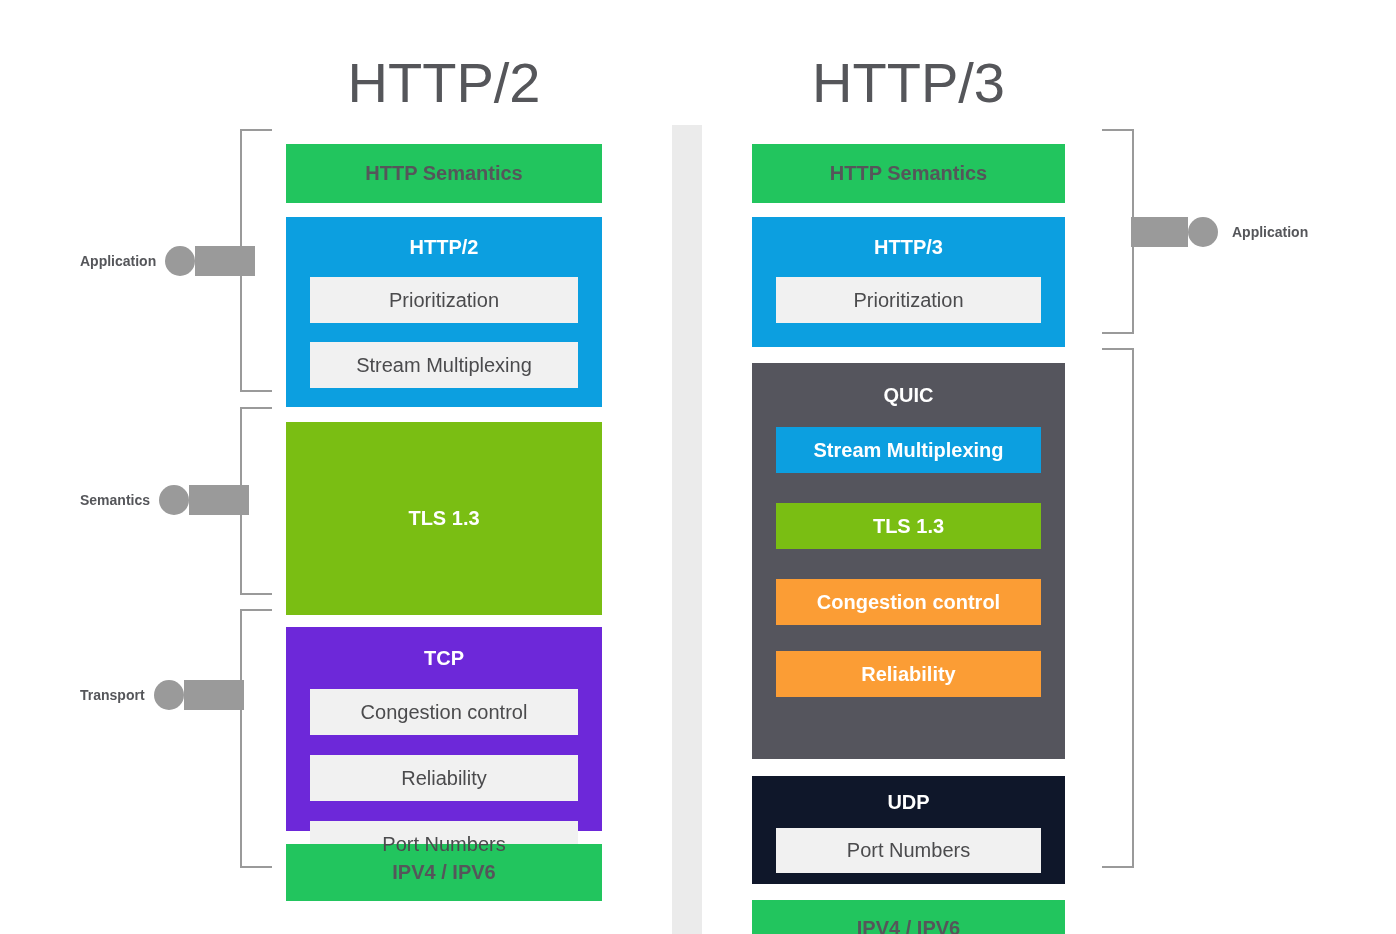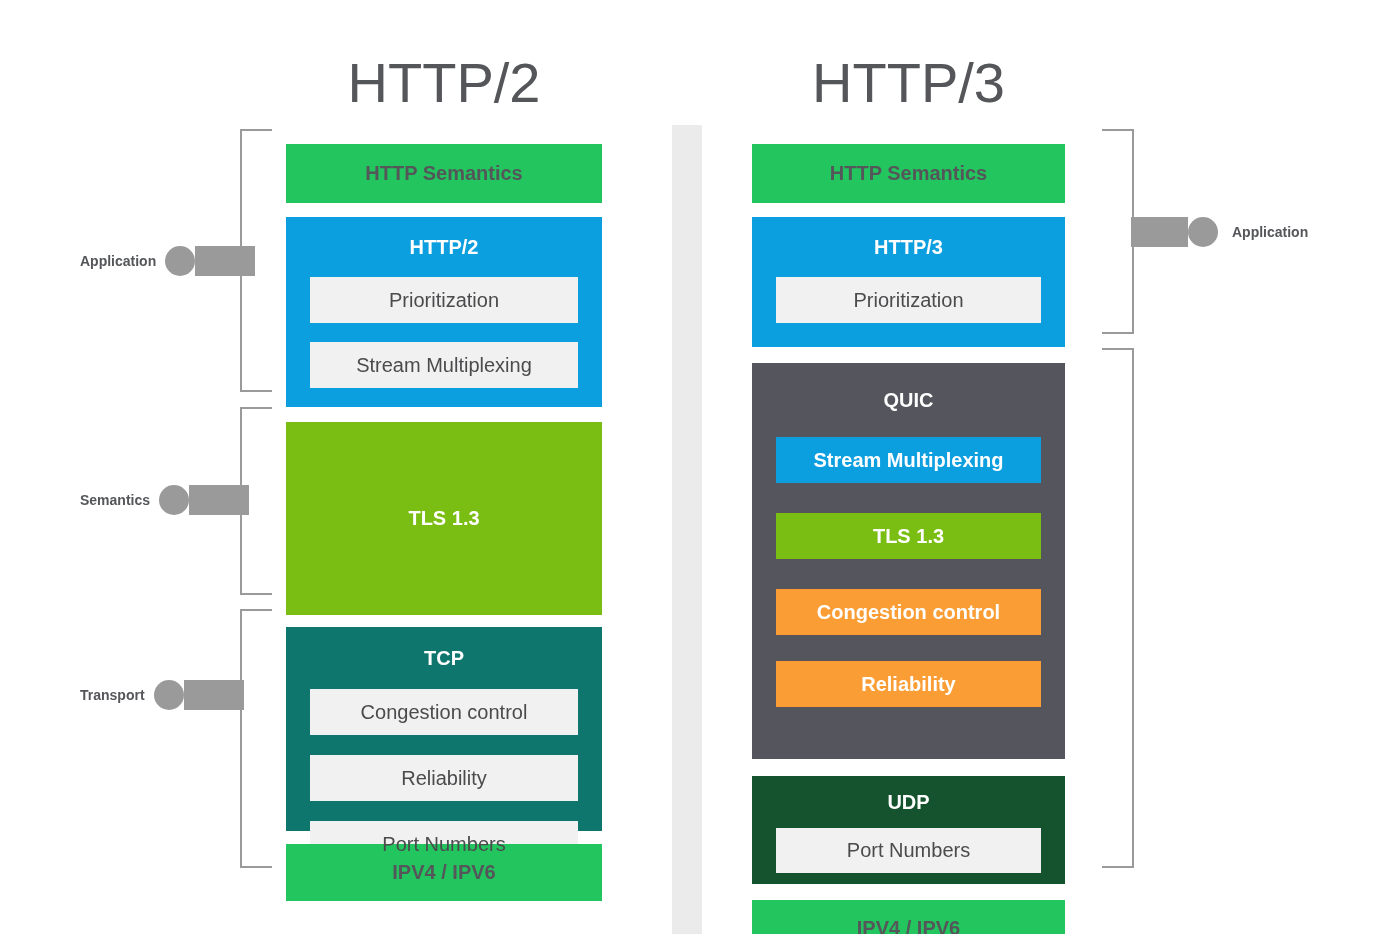--- a/index.html
+++ b/index.html
@@ -89,7 +89,7 @@
   
   .http3-box { height: 130px; margin-bottom: 16px; background: #0C9FE0; }
   .quic-box  { height: 396px; margin-bottom: 17px; background: #55555D; }
-  .quic-box .box-head { height: 74px; }
+  .quic-box .box-head { height: 64px; }
   .quic-sub {
     height: 46px;
     color: #ffffff;

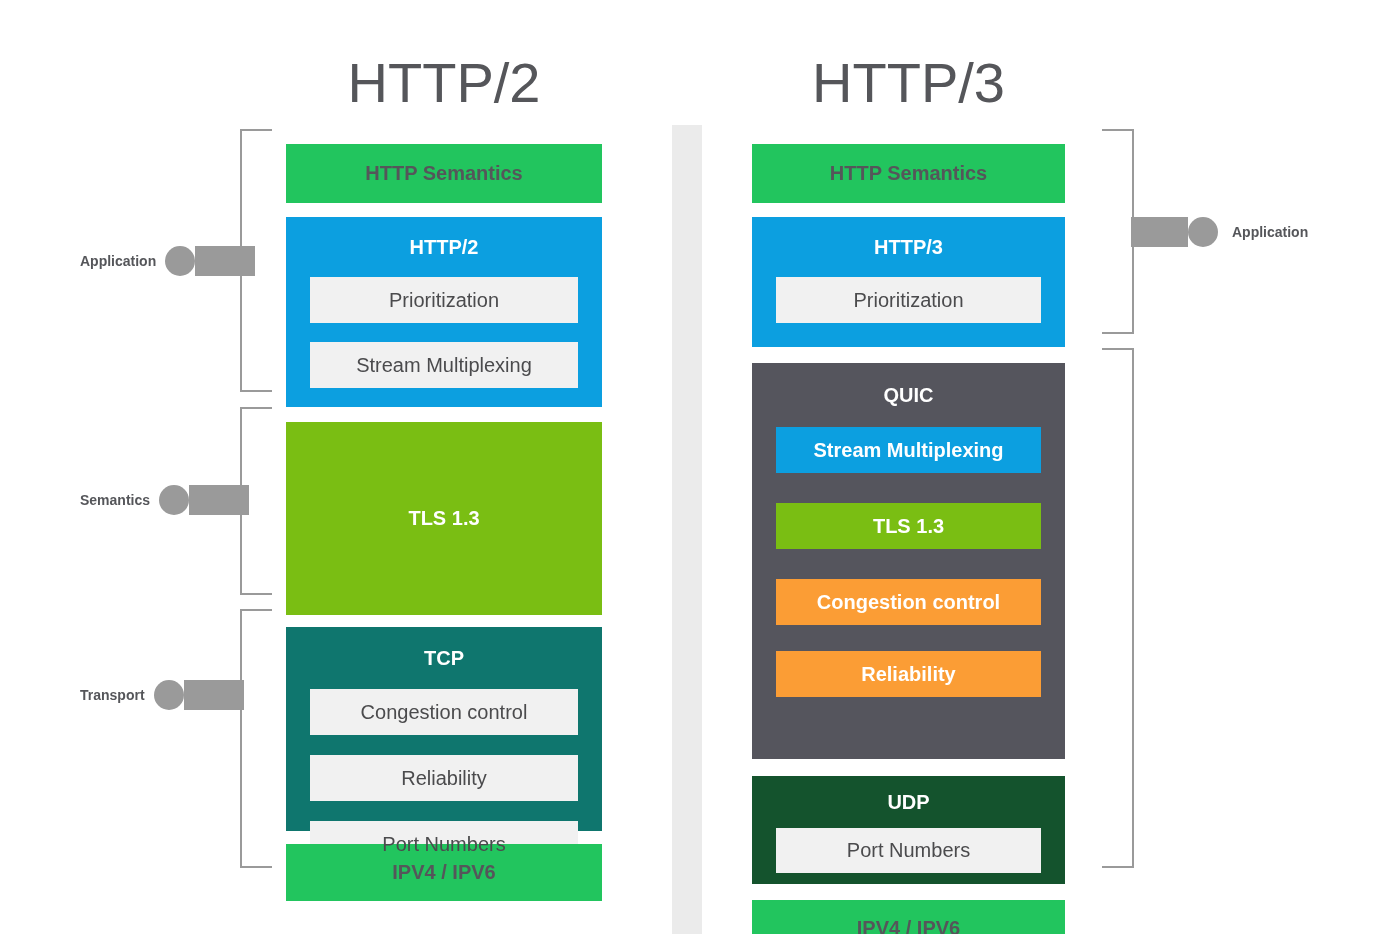--- a/index.html
+++ b/index.html
@@ -82,7 +82,7 @@
     display: flex; align-items: center; justify-content: center;
     color: #ffffff; font-weight: bold; font-size: 20px;
   }
-  .tcp-box { height: 204px; margin-bottom: 13px; background: #0f766e; }
+  .tcp-box { height: 204px; margin-bottom: 13px; background: #6d28d9; }
   .tcp-box .box-head { height: 62px; }
   .tcp-box .sub { margin-bottom: 20px; }
 

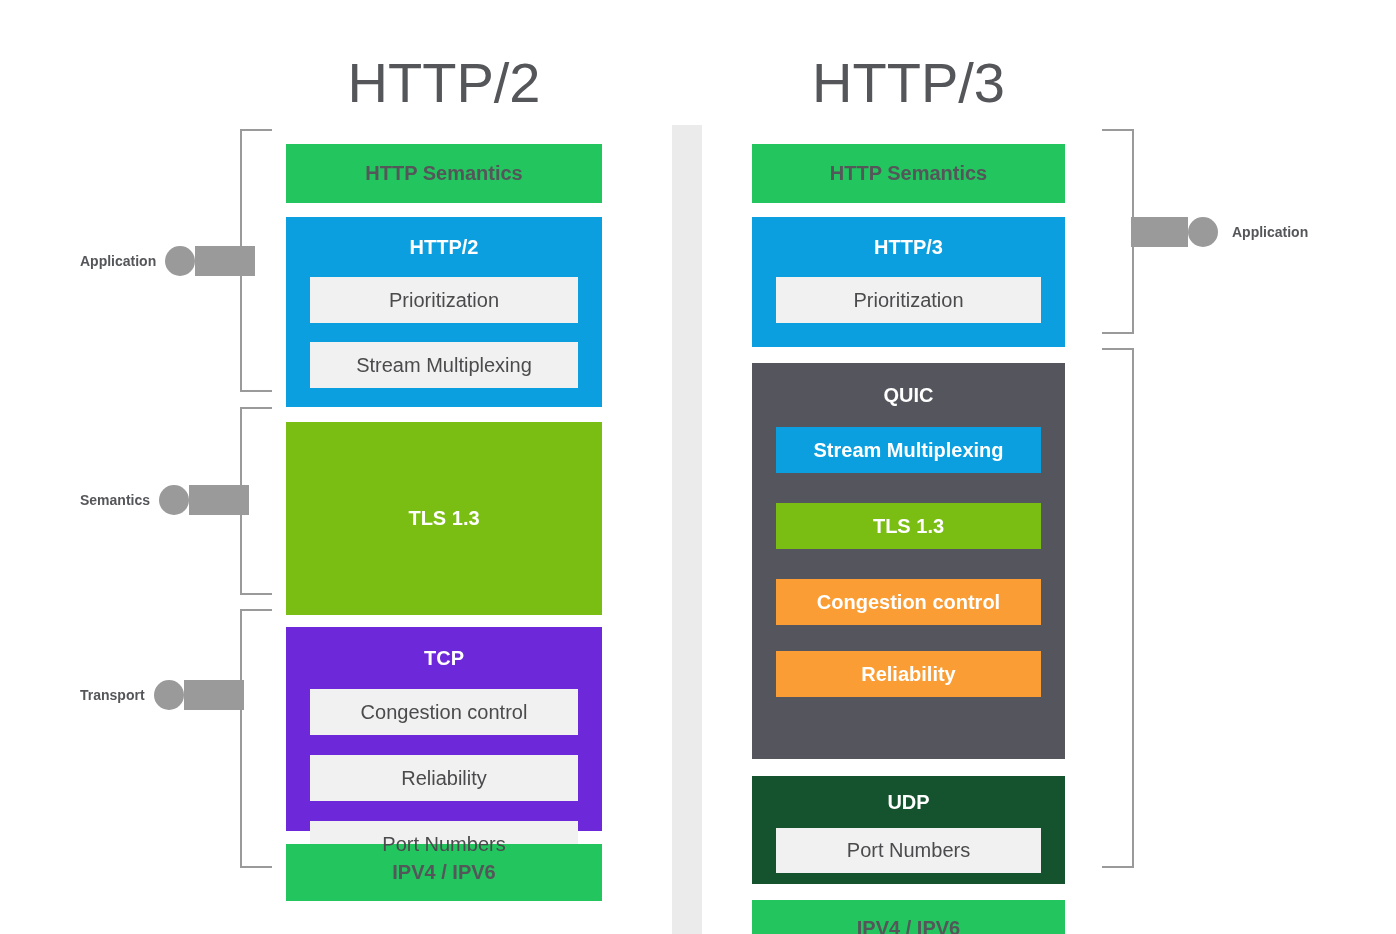--- a/index.html
+++ b/index.html
@@ -101,7 +101,7 @@
   .quic-sub.green  { background: #7ABE13; margin-bottom: 30px; }
   .quic-sub.orange1{ background: #FB9D35; margin-bottom: 26px; }
   .quic-sub.orange2{ background: #FB9D35; }
-  .udp-box { height: 108px; margin-bottom: 16px; background: #14532d; }
+  .udp-box { height: 108px; margin-bottom: 16px; background: #0f172a; }
   .udp-box .box-head { height: 52px; }
   .udp-box .sub { height: 45px; }
 

